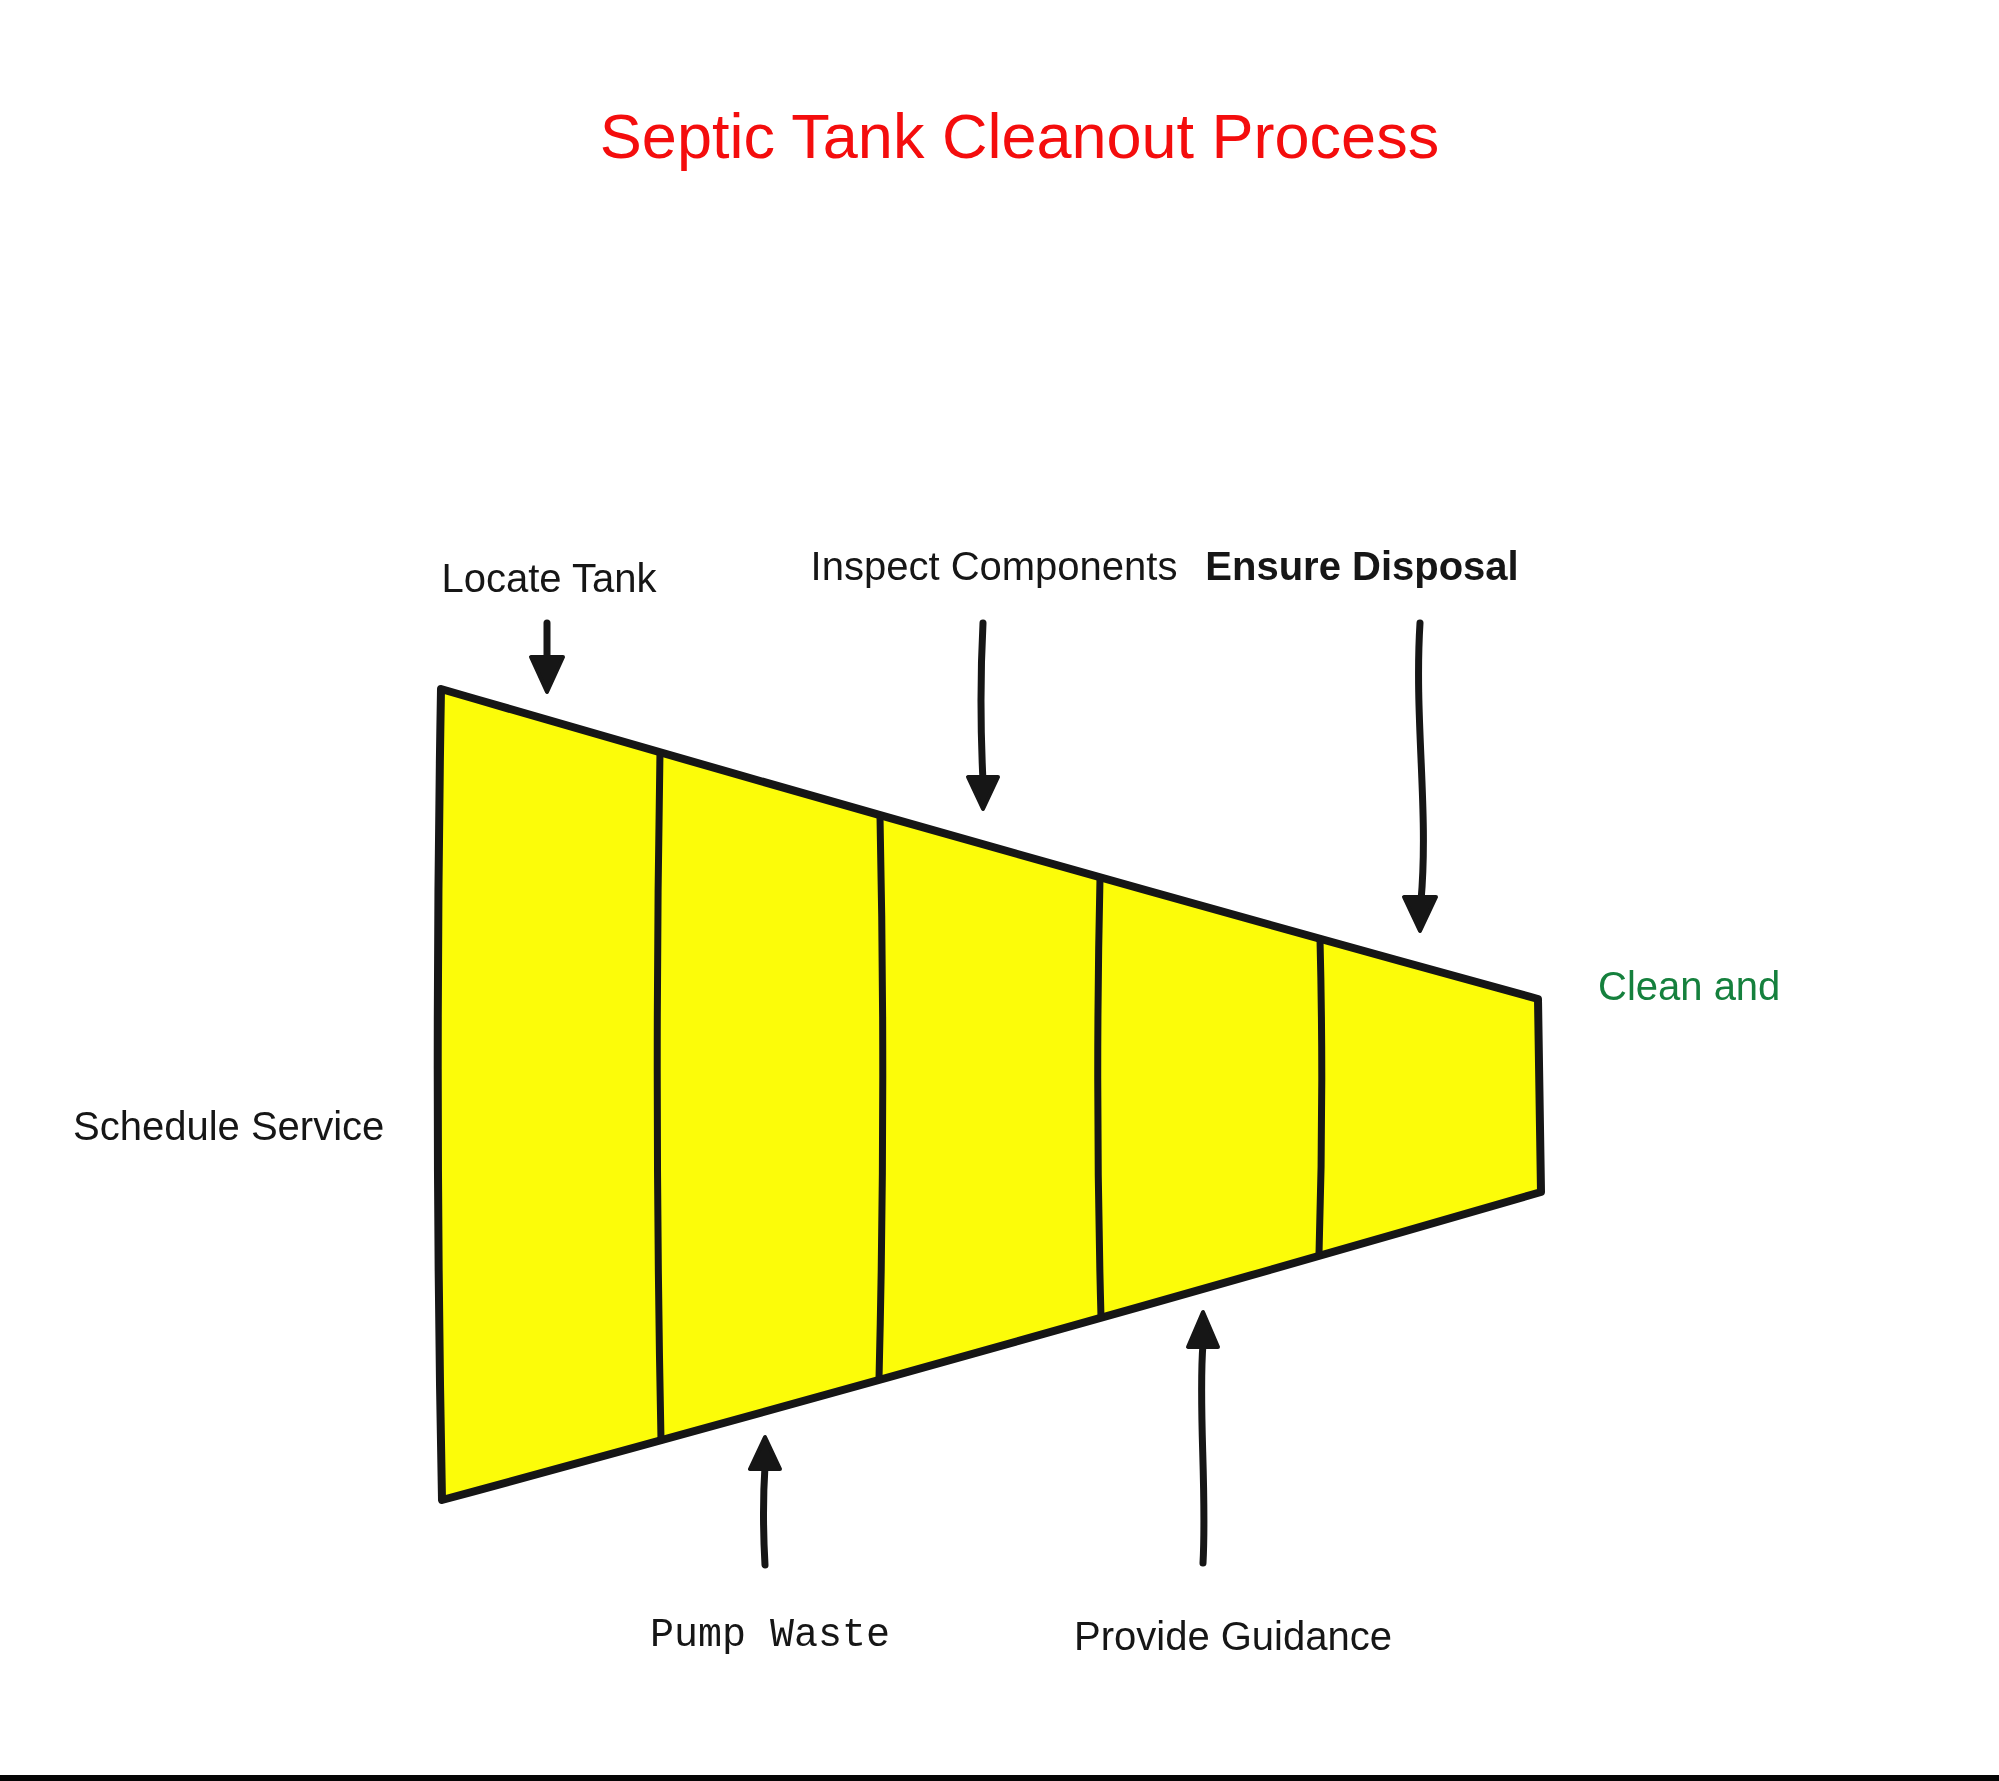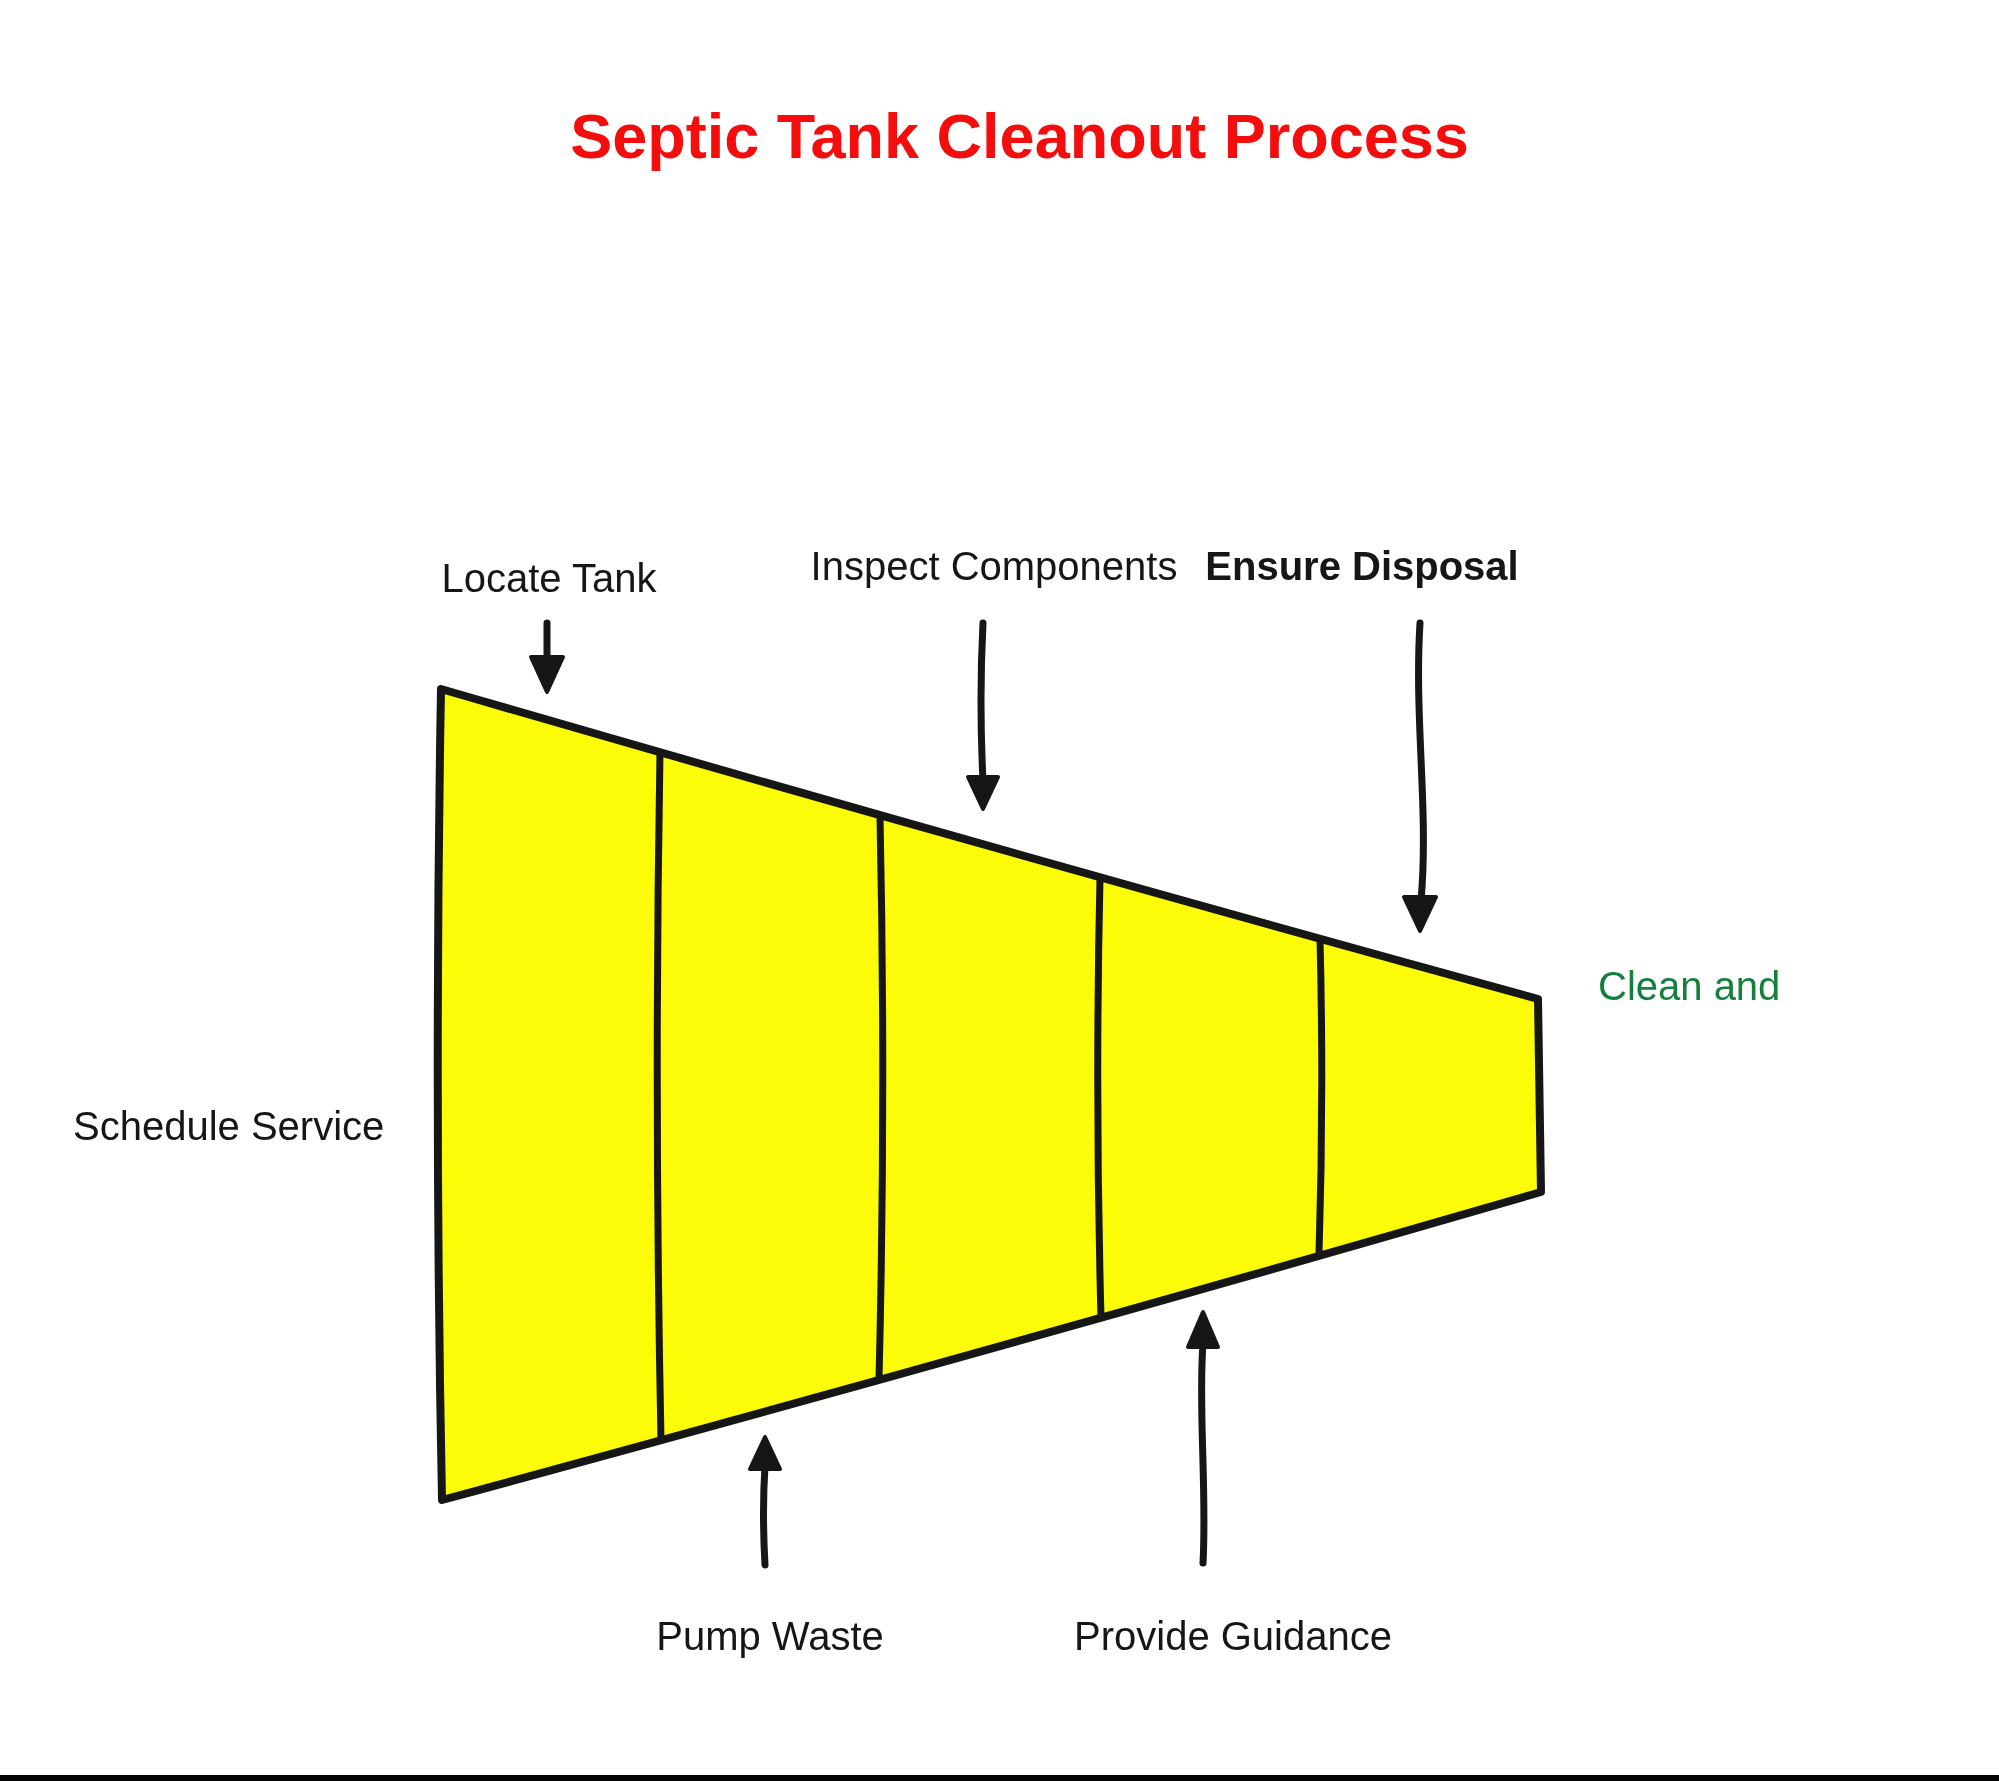--- a/index.html
+++ b/index.html
@@ -23,7 +23,7 @@
     margin: 0;
     text-align: center;
     font-size: 63px;
-    font-weight: 700;
+    font-weight: 400;
     color: #f40d0d;
     letter-spacing: 0px;
     padding-left: 40px;

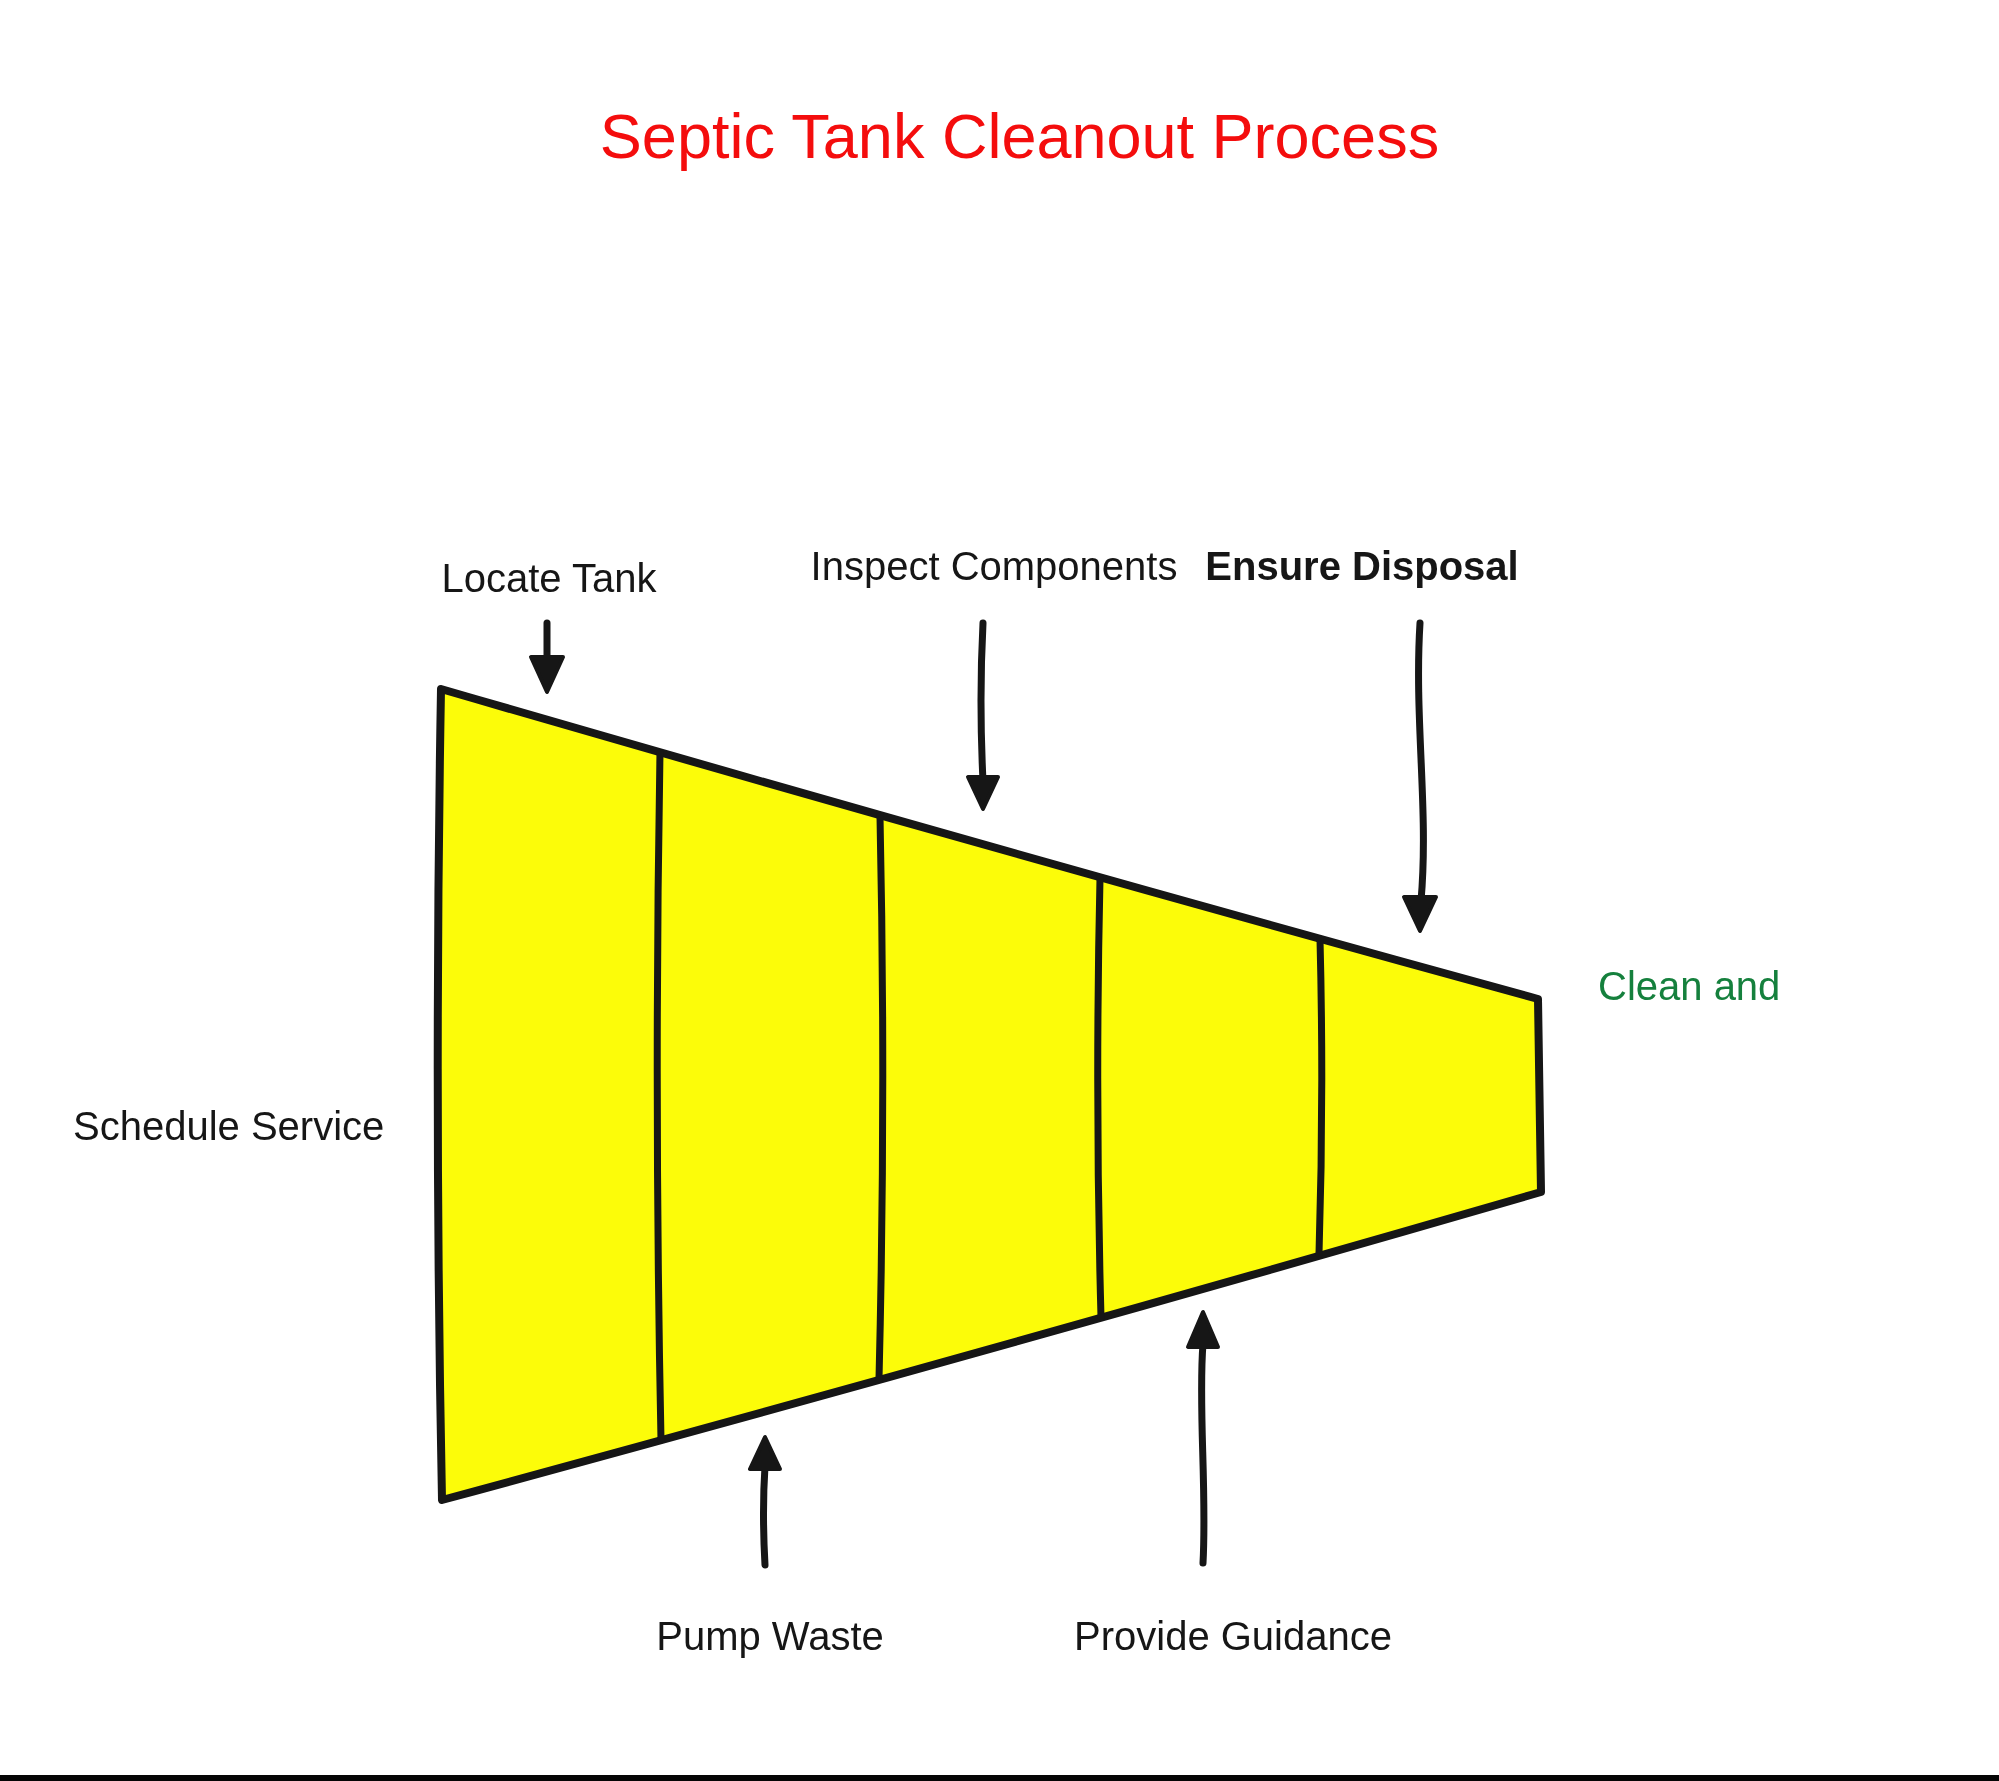--- a/index.html
+++ b/index.html
@@ -110,7 +110,7 @@
   <div class="lbl centered" style="left:994px; top:542px;">Inspect Components</div>
   <div class="lbl centered" style="left:1362px; top:542px;font-weight:bold;">Ensure Disposal</div>
 
-  <div class="lbl centered" style="left:770px; top:1612px;">Pump Waste</div>
+  <div class="lbl centered" style="left:770px; top:1612px;font-family:Liberation Mono, monospace;">Pump Waste</div>
   <div class="lbl centered" style="left:1213px; top:1612px;margin-left:20px;">Provide Guidance</div>
 
   <div class="lbl" style="left:73px; top:1068px;margin-top:34px;">Schedule Service</div>

